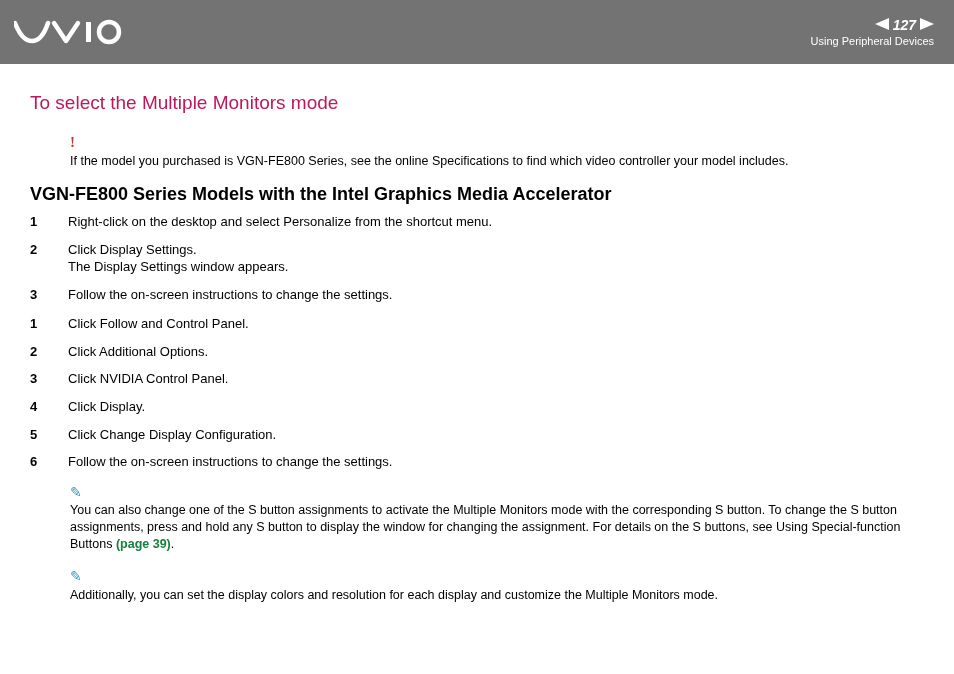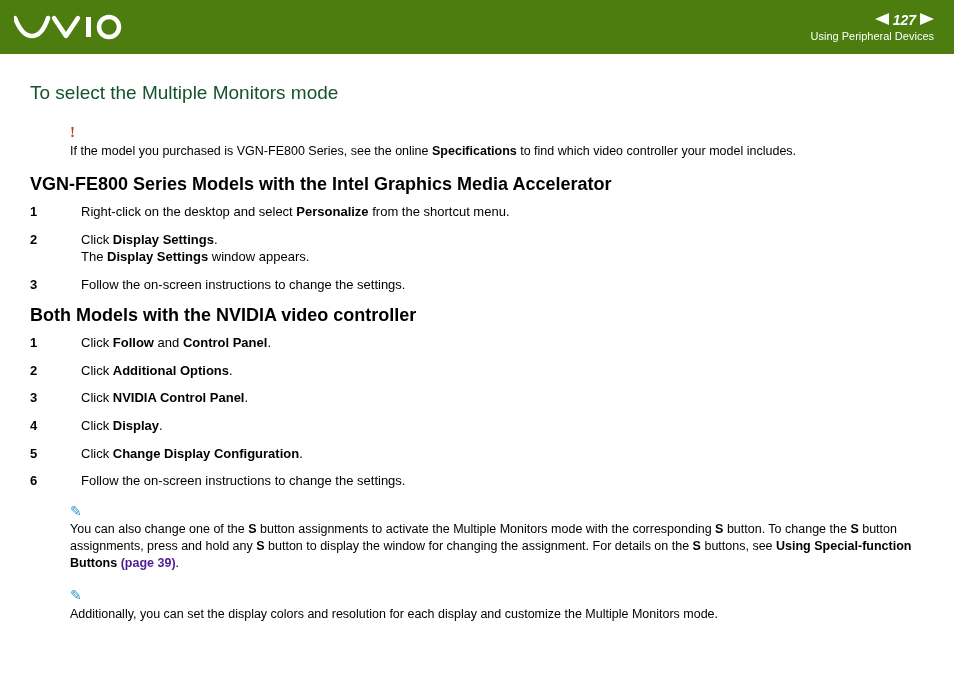--- a/index.html
+++ b/index.html
@@ -12,9 +12,9 @@
     background: #fff;
   }
   .header {
-    background: #4d7c0f;
+    background: #737373;
     color: #fff;
-    height: 54px;
+    height: 64px;
     display: flex;
     align-items: center;
     justify-content: space-between;

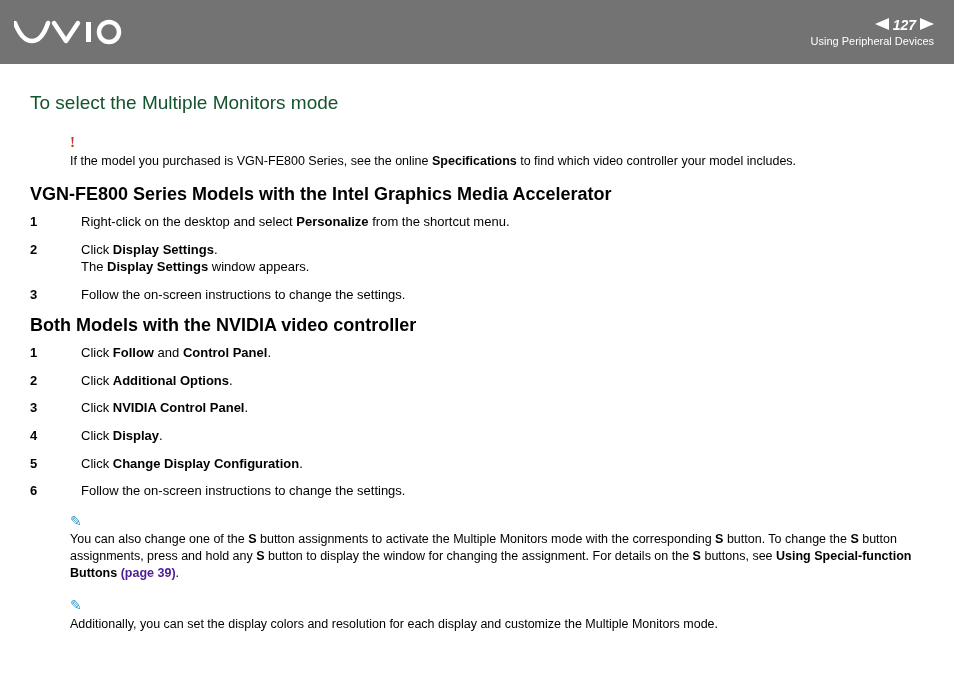--- a/index.html
+++ b/index.html
@@ -36,7 +36,7 @@
   .section-label { font-weight: normal; font-size: 11px; }
   .content { padding: 28px 30px 30px 30px; }
   .page-title {
-    color: #14532d;
+    color: #be185d;
     font-size: 19px;
     font-weight: normal;
     margin: 0 0 18px 0;

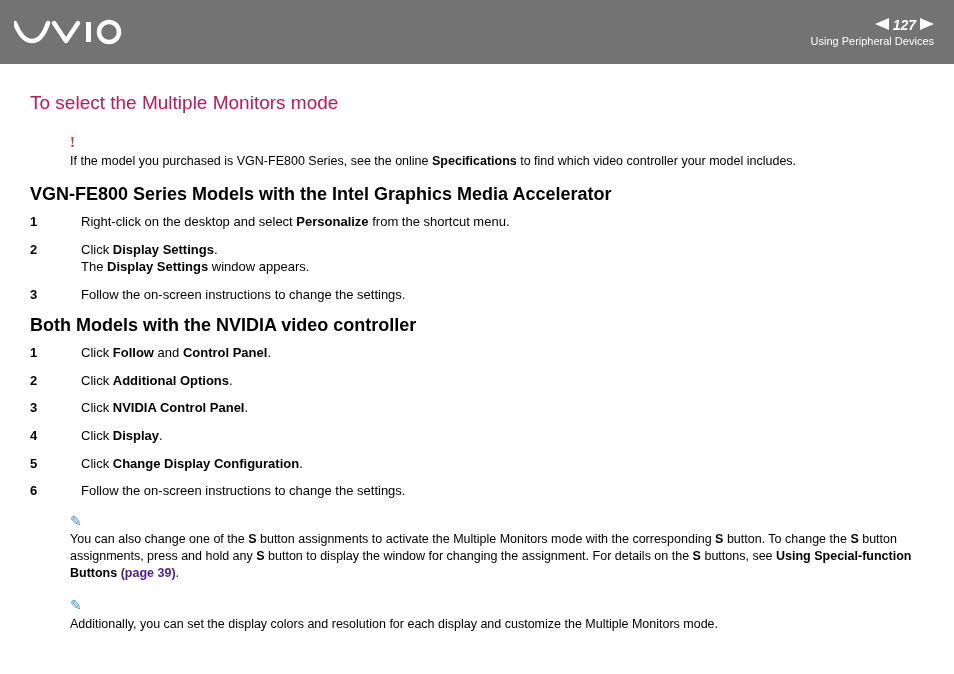--- a/index.html
+++ b/index.html
@@ -57,7 +57,7 @@
   ol.steps li { display: flex; align-items: flex-start; margin: 0 0 10px 0; line-height: 1.35; }
   ol.steps li .num { font-weight: bold; width: 38px; flex: 0 0 38px; }
   ol.steps li .txt { flex: 1; margin-left: 13px; }
-  b { font-weight: bold; }
+  b { font-weight: normal; }
 </style>
 </head>
 <body>

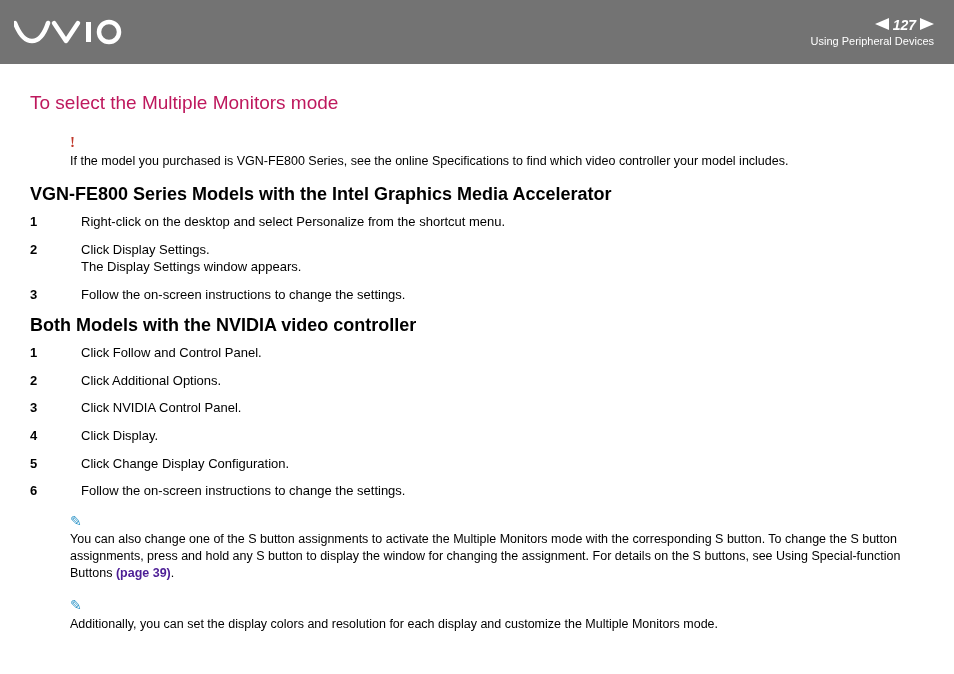--- a/index.html
+++ b/index.html
@@ -56,7 +56,7 @@
   ol.steps { list-style: none; padding: 0; margin: 0 0 12px 0; }
   ol.steps li { display: flex; align-items: flex-start; margin: 0 0 10px 0; line-height: 1.35; }
   ol.steps li .num { font-weight: bold; width: 38px; flex: 0 0 38px; }
-  ol.steps li .txt { flex: 1; margin-left: 13px; }
+  ol.steps li .txt { flex: 1; }
   b { font-weight: normal; }
 </style>
 </head>

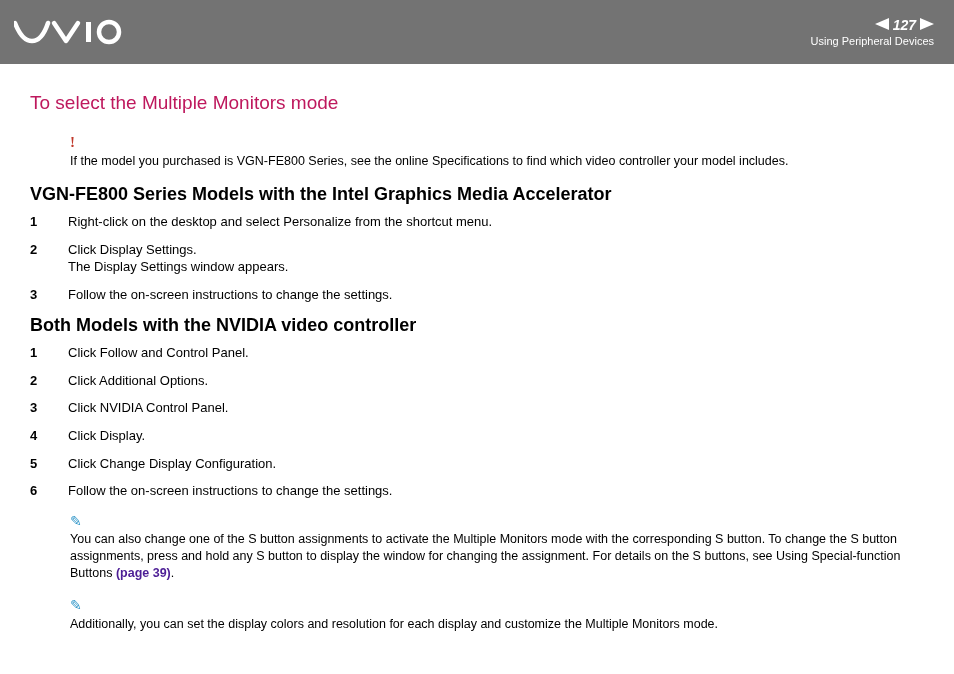--- a/index.html
+++ b/index.html
@@ -119,7 +119,6 @@
     </li>
   </ol>
 
-  <h2 class="section">Both Models with the NVIDIA video controller</h2>
   <ol class="steps">
     <li>
       <span class="num">1</span>

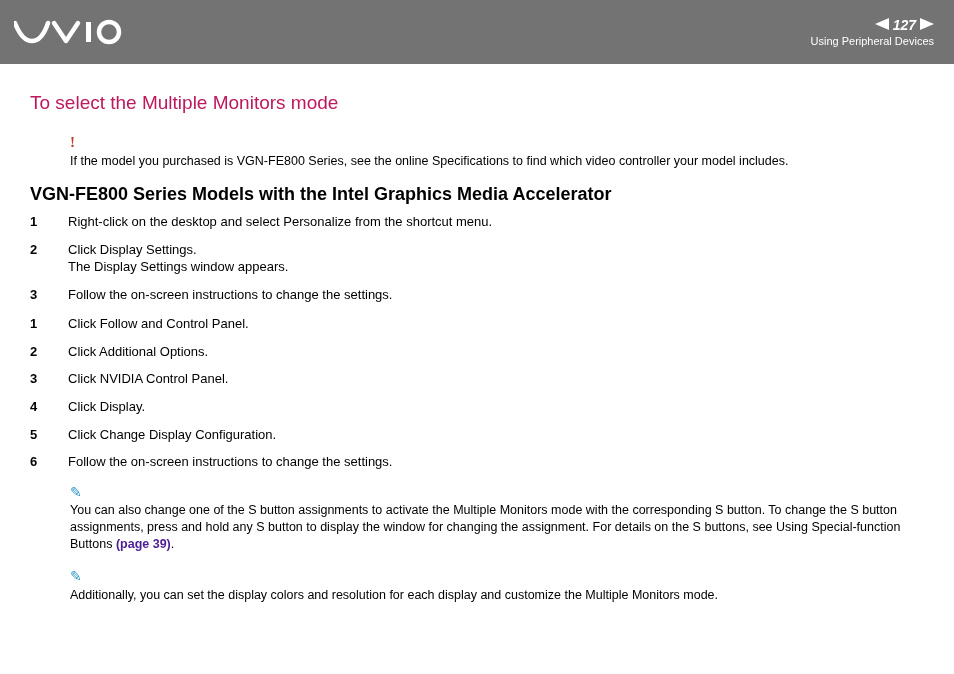--- a/index.html
+++ b/index.html
@@ -51,7 +51,7 @@
     margin-bottom: 1px;
   }
   .pencil-icon { color: #2a93c7; font-size: 14px; display:block; margin-bottom:1px;}
-  .link { color: #4c1d95; font-weight: bold; }
+  .link { color: #15803d; font-weight: bold; }
   h2.section { font-size: 18px; font-weight: bold; margin: 6px 0 8px 0; }
   ol.steps { list-style: none; padding: 0; margin: 0 0 12px 0; }
   ol.steps li { display: flex; align-items: flex-start; margin: 0 0 10px 0; line-height: 1.35; }

